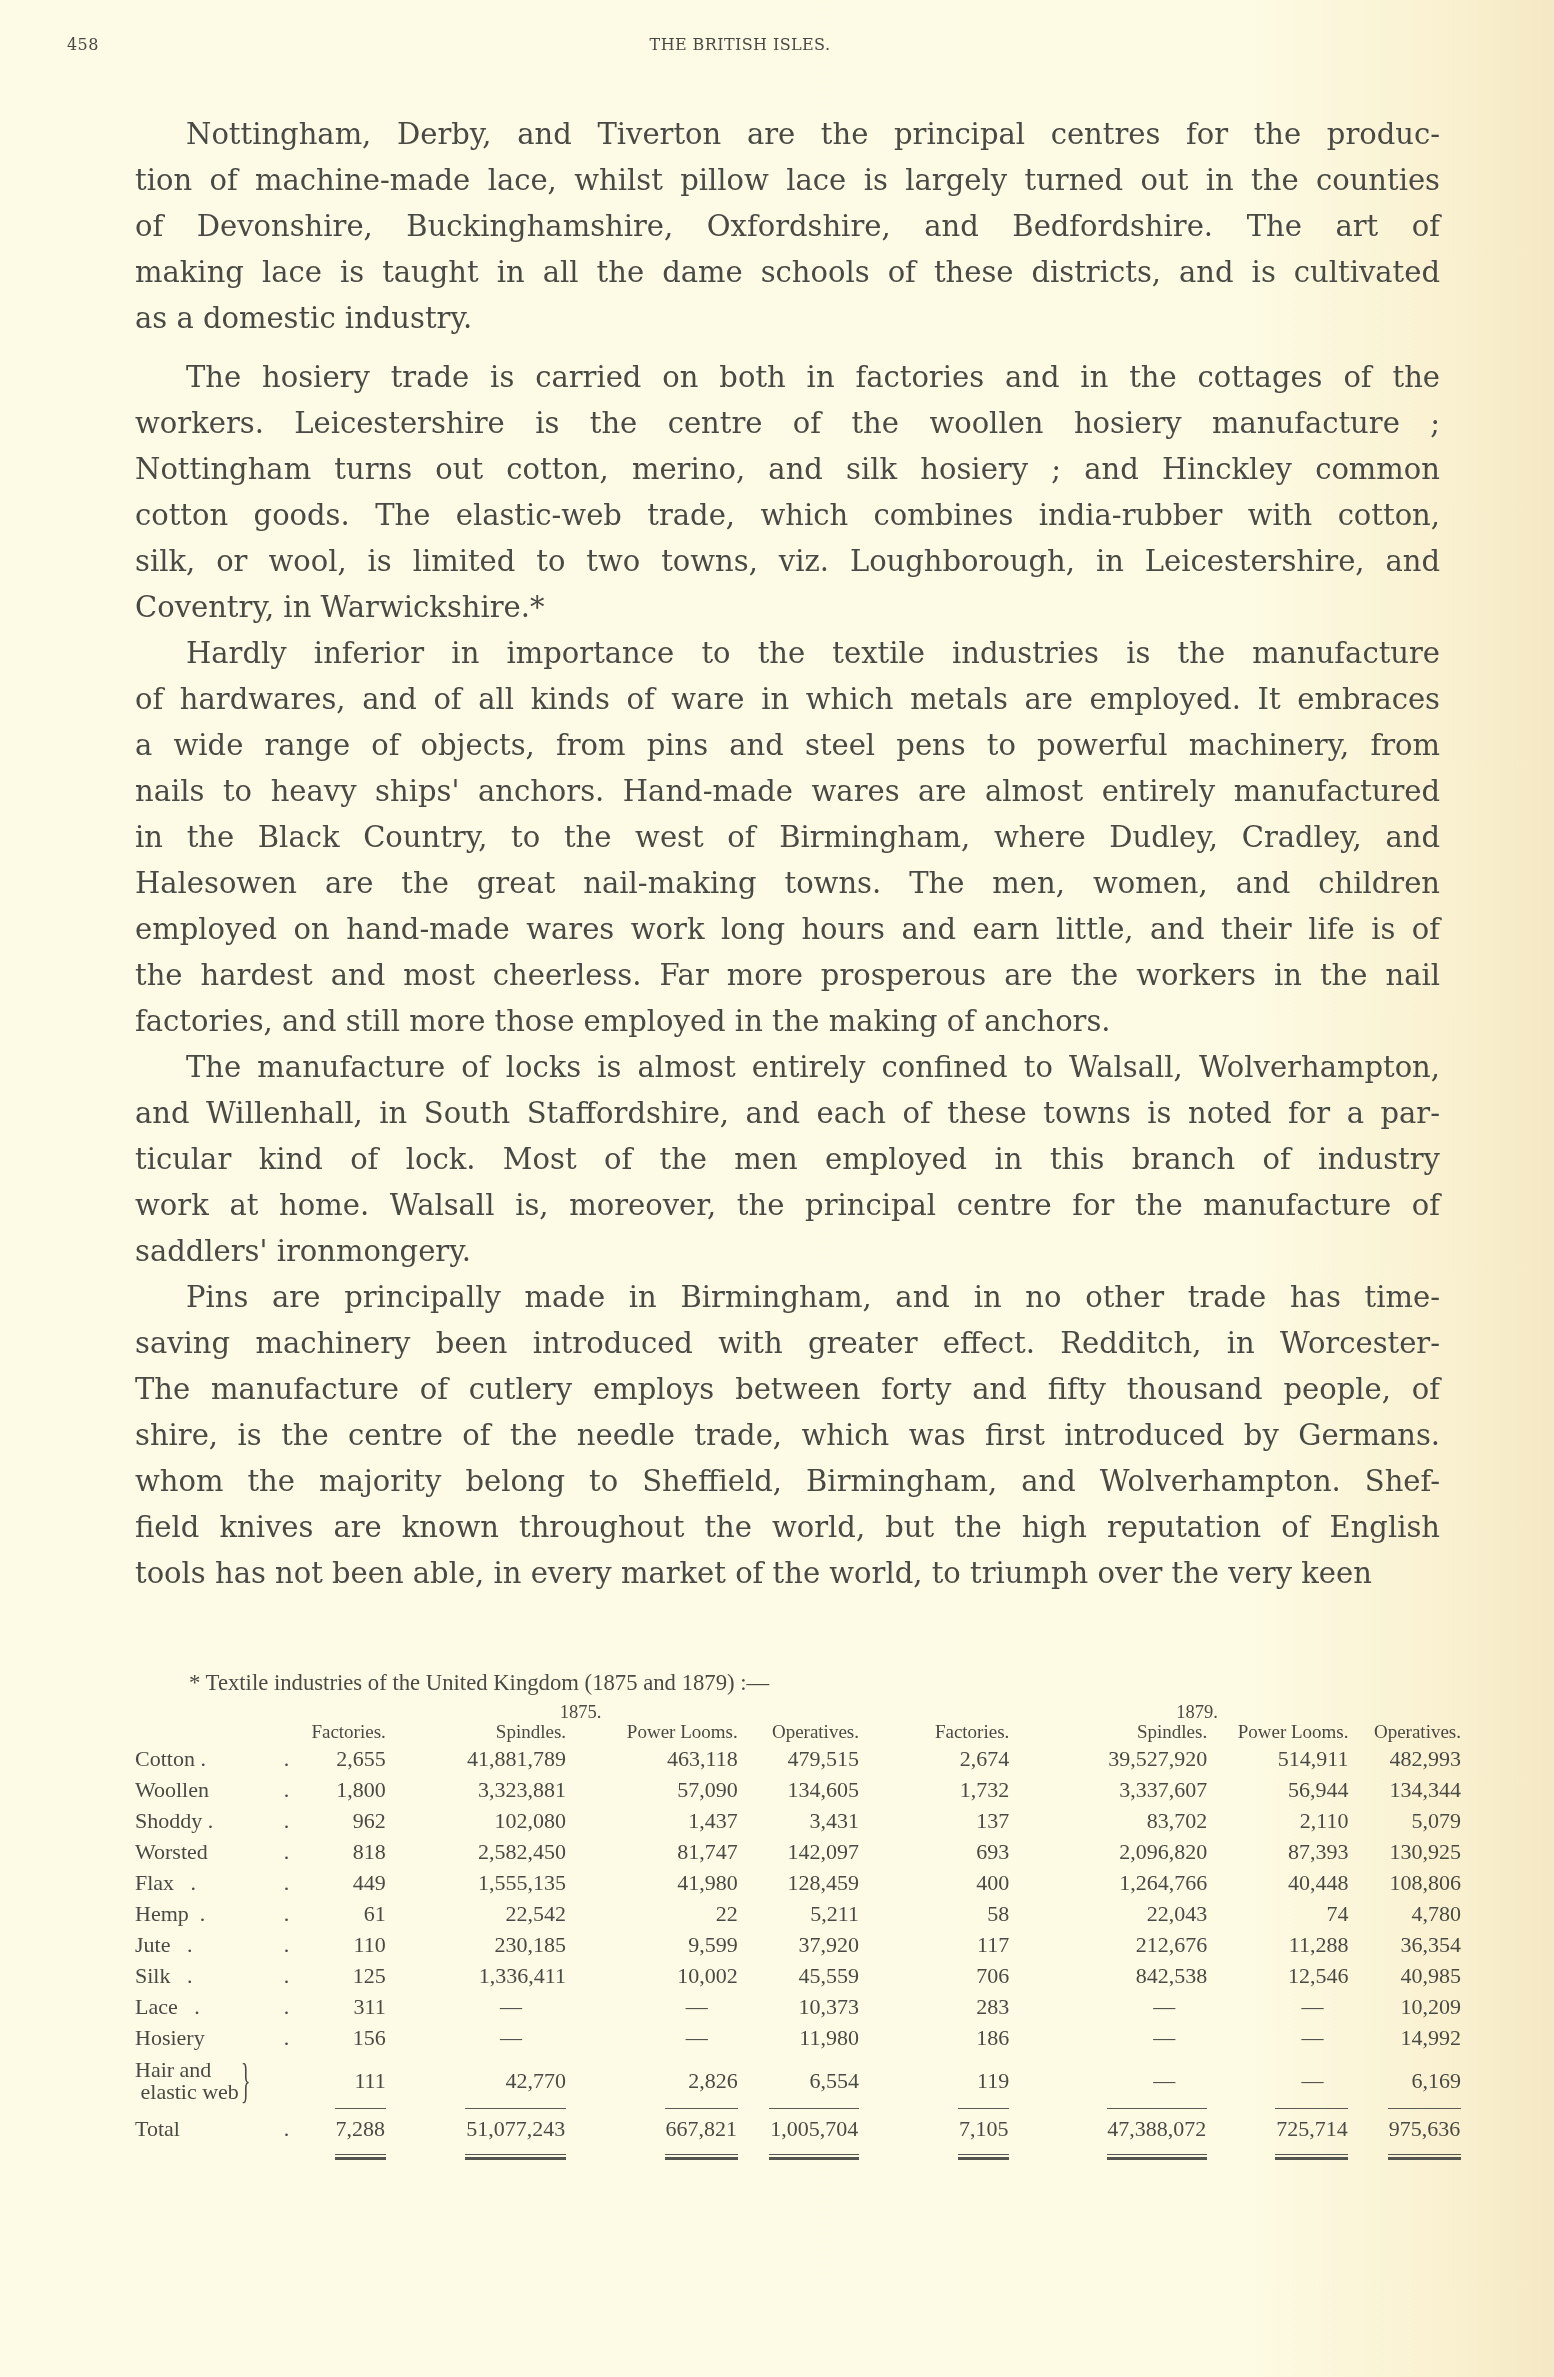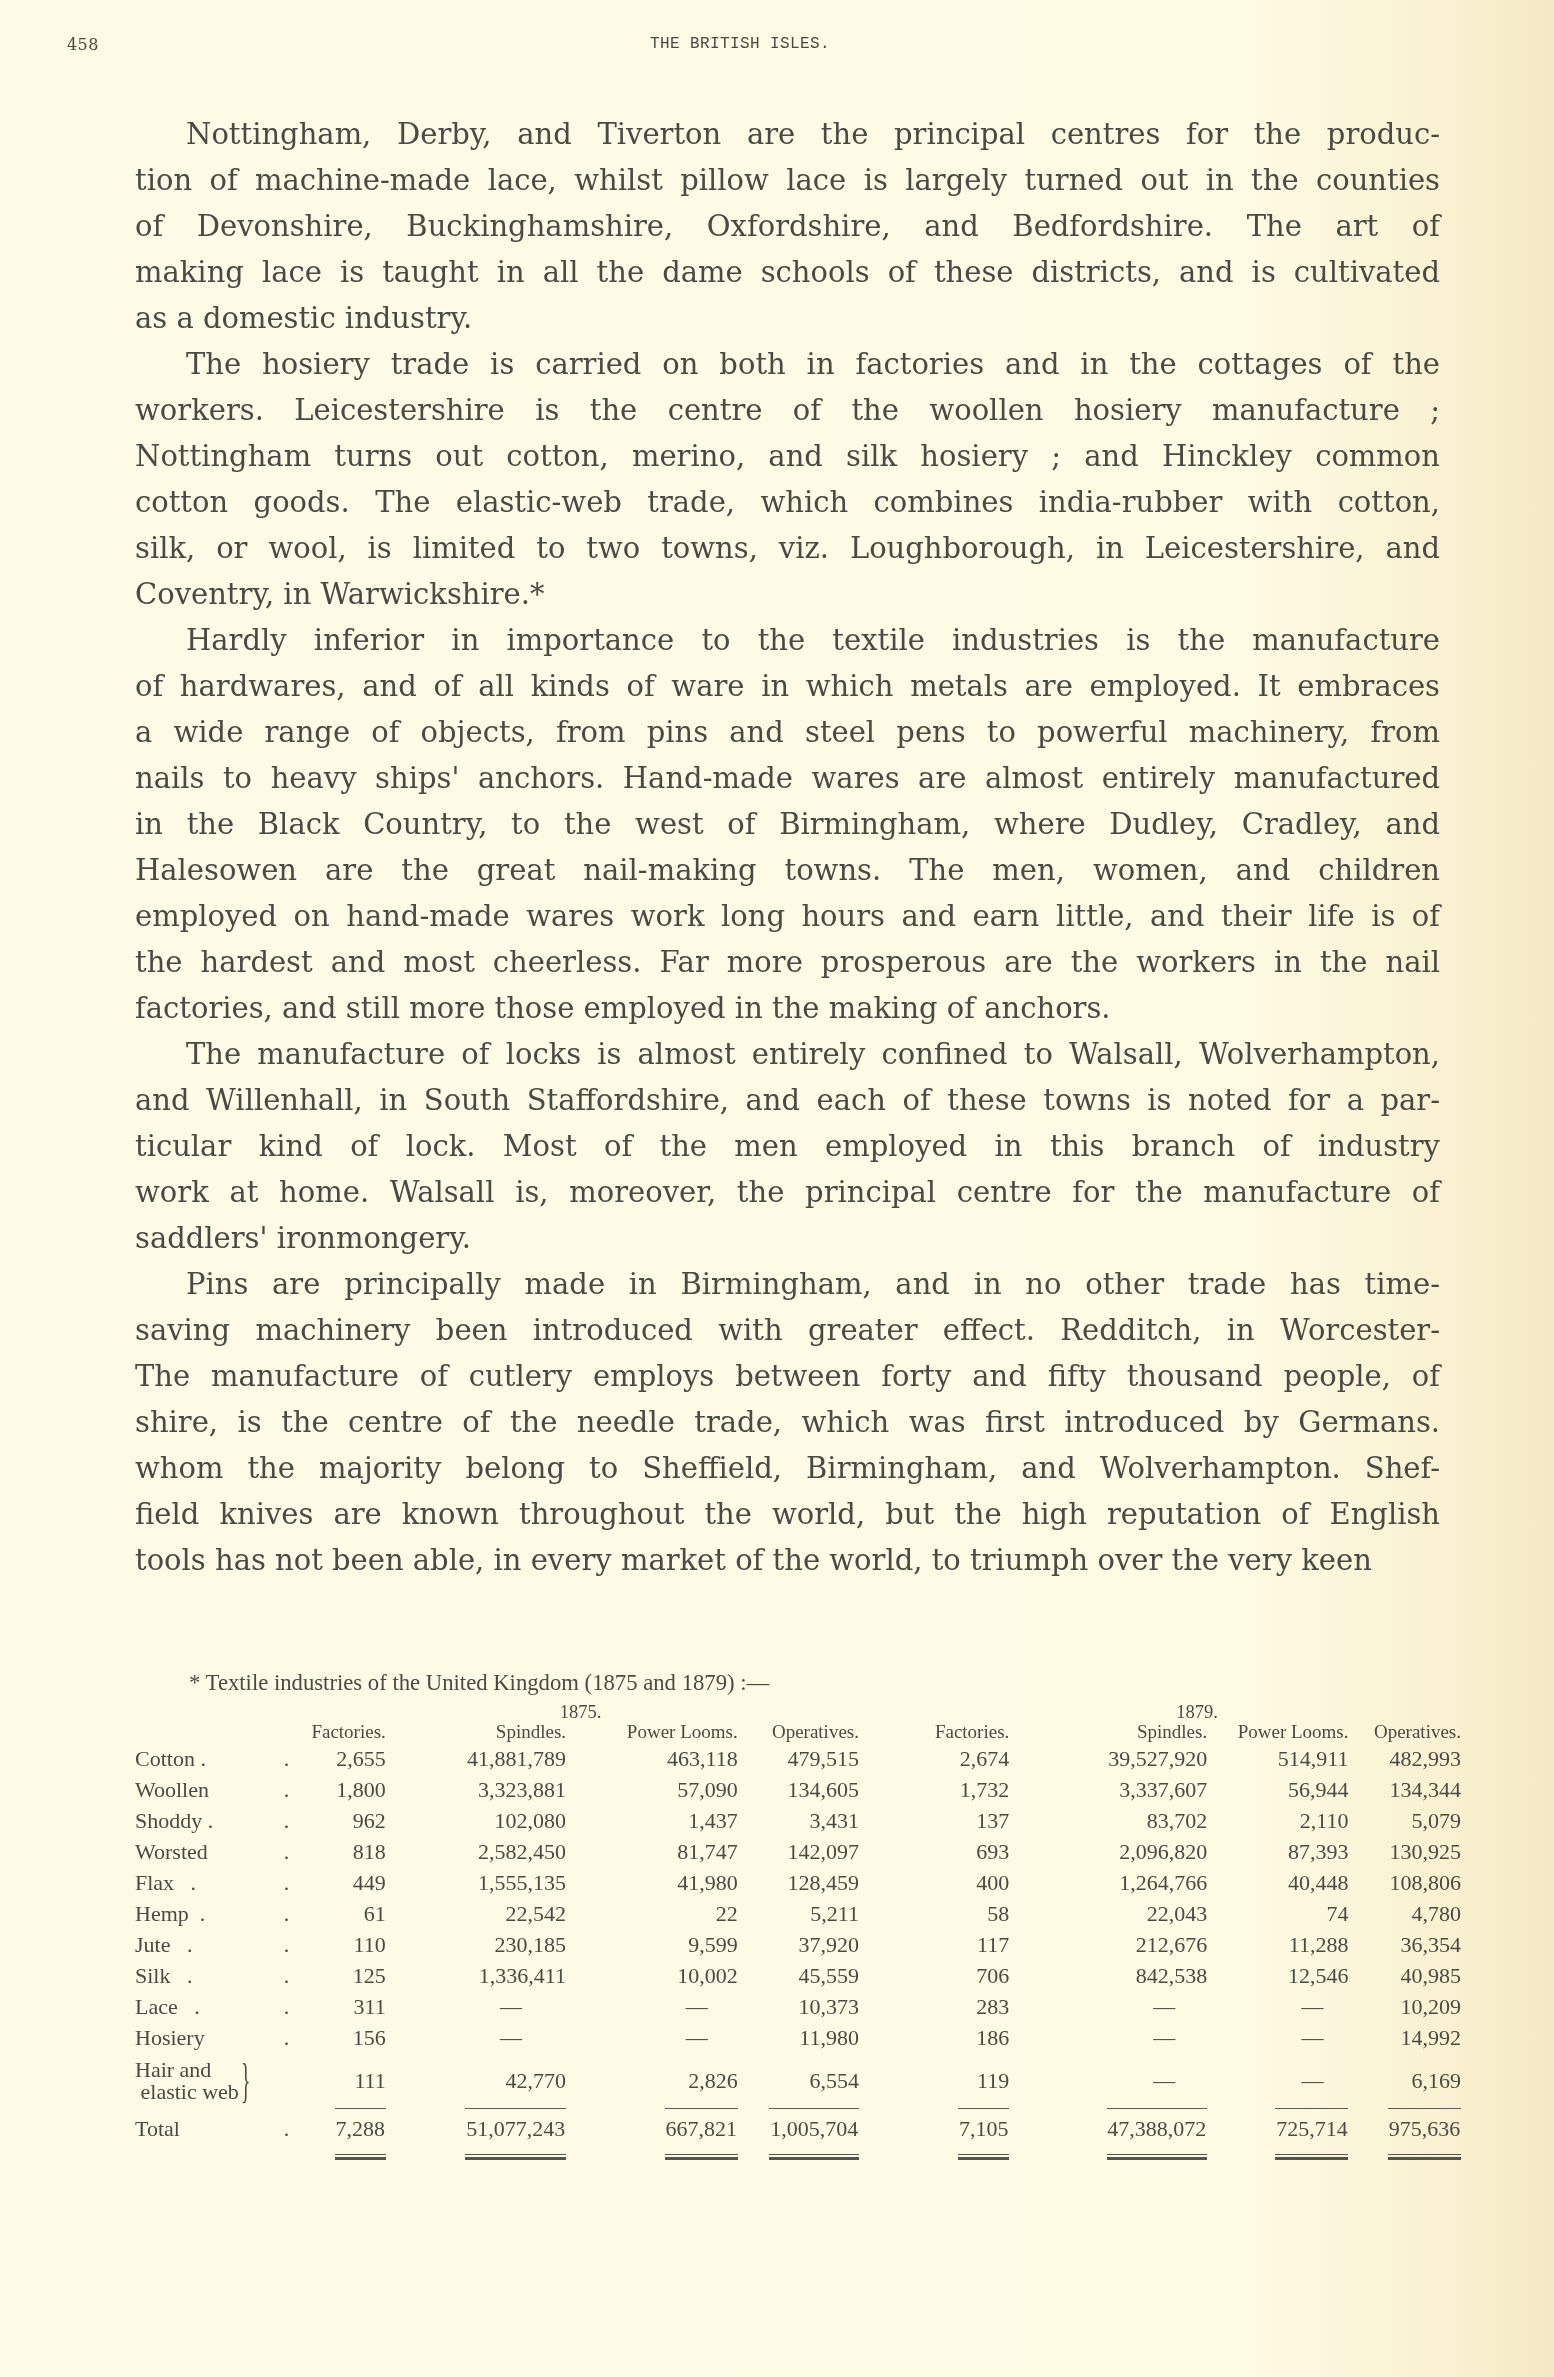--- a/index.html
+++ b/index.html
@@ -13,7 +13,7 @@
     .page { position: absolute; left: 0; top: 0; width: 1554px; height: 2377px; }
     .running-head { position: absolute; top: 35px; left: 67px; width: 1385px; height: 34px; font-size: 16px; letter-spacing: 0.4px; }
     .page-number { position: absolute; left: 0; top: 0; }
-    .running-title { position: absolute; left: 8px; right: 0; text-align: center; top: 0; transform: translateX(-23.5px); font-family: Liberation Mono, monospace; }
+    .running-title { position: absolute; left: 8px; right: 0; text-align: center; top: 0; transform: translateX(-23.5px); }
     .body-text { position: absolute; left: 135px; top: 111px; width: 1305px; font-size: 29px; line-height: 46px; }
     .para { margin: 0; text-align: justify; text-indent: 51px; }
     .para .line { display: block; text-align-last: justify; text-indent: 0; white-space: nowrap; }

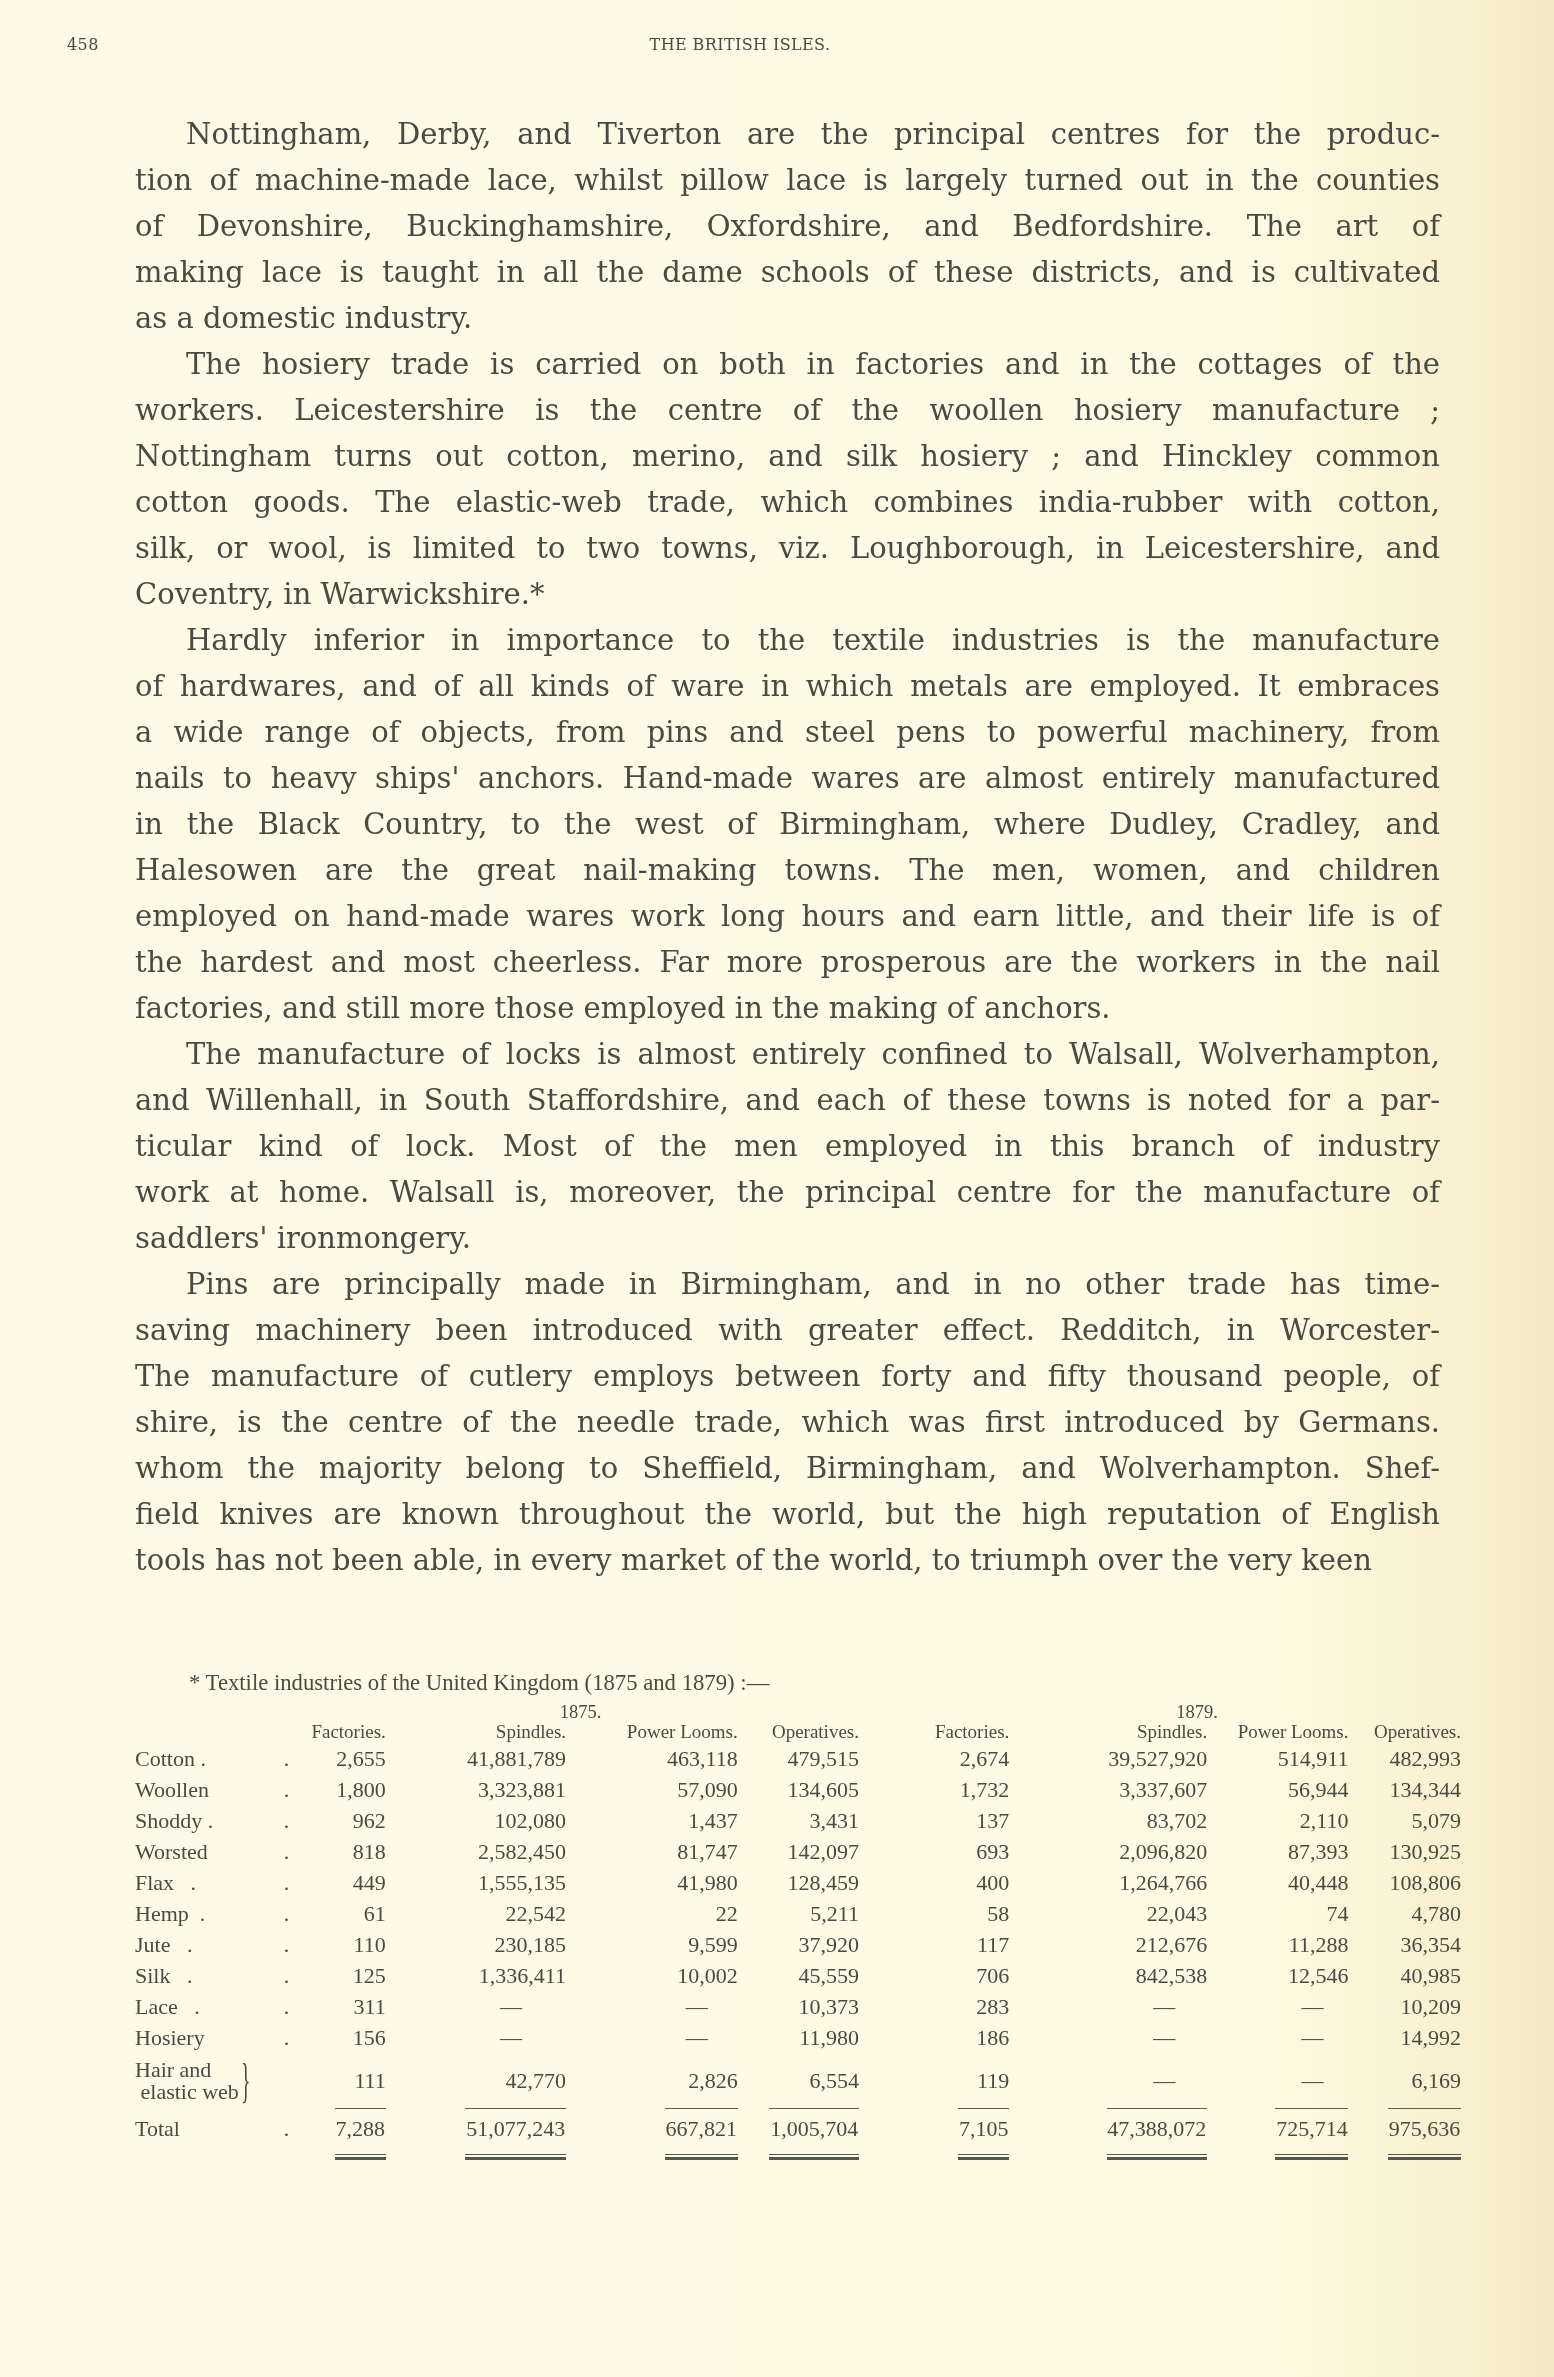--- a/index.html
+++ b/index.html
@@ -58,7 +58,7 @@
         <span class="line">making lace is taught in all the dame schools of these districts, and is cultivated</span>
         <span class="line last">as a domestic industry.</span>
       </p>
-      <p class="para" style="text-indent: 0px;">
+      <p class="para" style="text-indent: 0px; margin-top: 13px;">
         <span class="line first">The hosiery trade is carried on both in factories and in the cottages of the</span>
         <span class="line">workers.  Leicestershire is the centre of the woollen hosiery manufacture ;</span>
         <span class="line">Nottingham turns out cotton, merino, and silk hosiery ; and Hinckley common</span>

